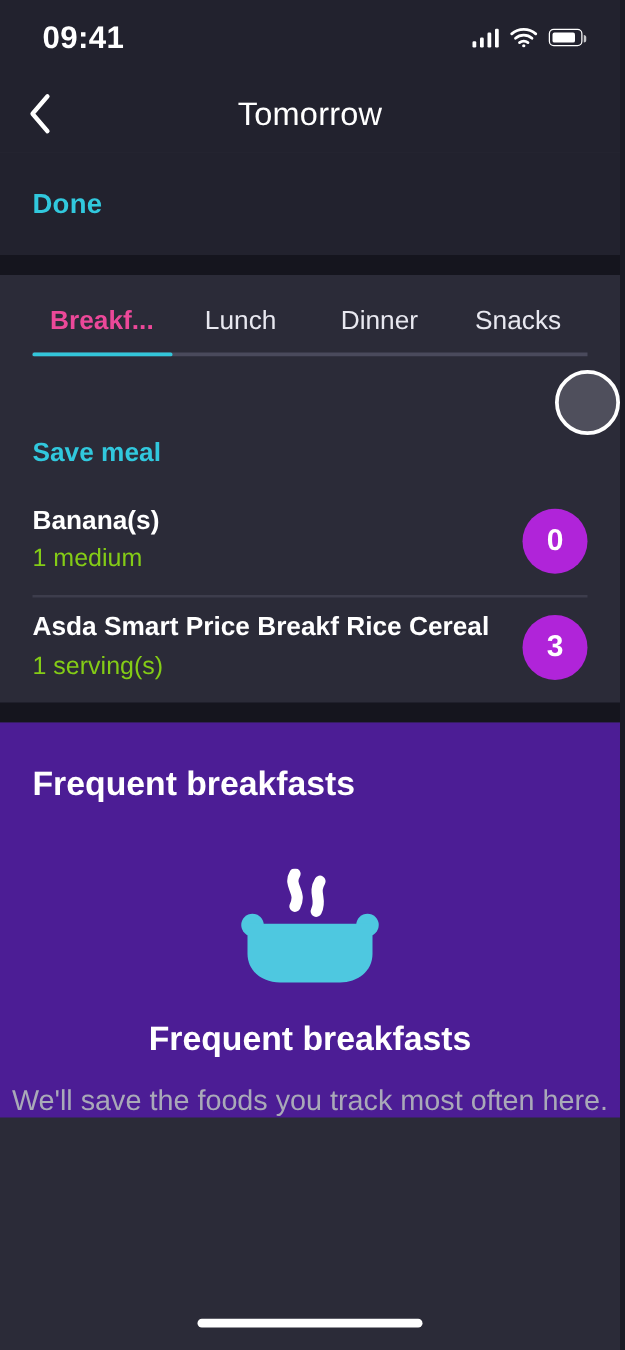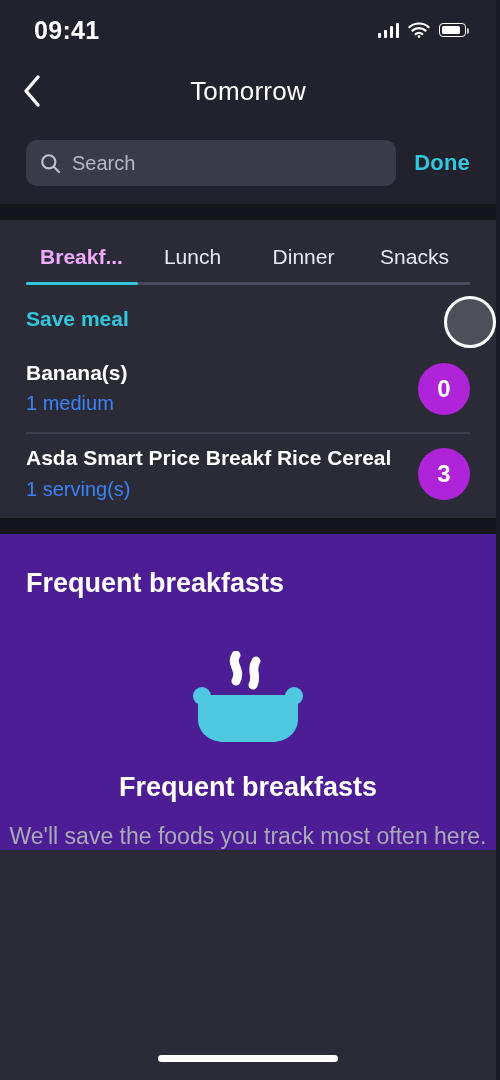--- a/index.html
+++ b/index.html
@@ -155,13 +155,6 @@
   </div>
 
   <div class="searchrow">
-    <div class="searchfield">
-      <svg width="21" height="21" viewBox="0 0 21 21">
-        <circle cx="8.8" cy="8.8" r="6.6" fill="none" stroke="#c2c2ce" stroke-width="2.1"></circle>
-        <path d="M13.8 13.8 L19 19" stroke="#c2c2ce" stroke-width="2.1" stroke-linecap="round"></path>
-      </svg>
-      <span class="search-ph">Search</span>
-    </div>
     <div class="done-btn">Done</div>
   </div>
 

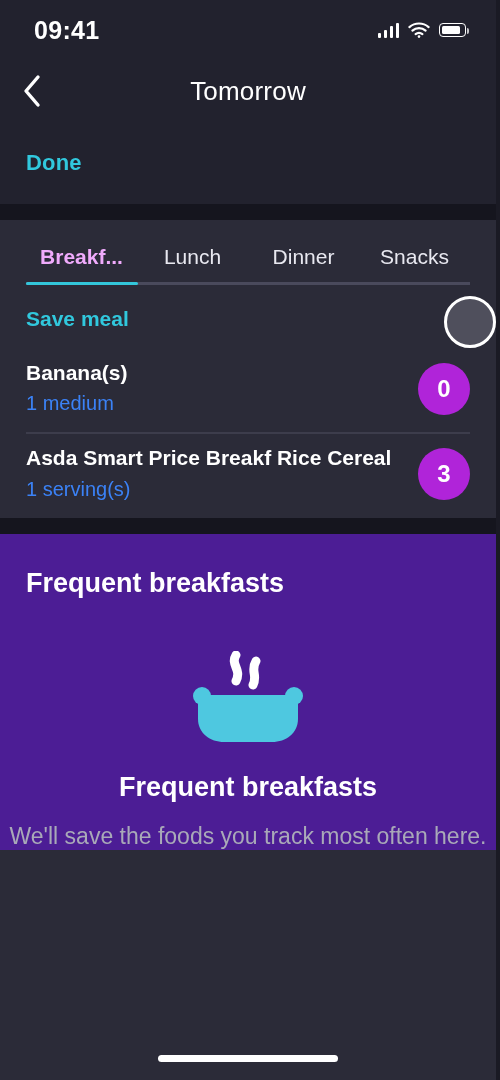--- a/index.html
+++ b/index.html
@@ -67,7 +67,7 @@
     flex:1; text-align:center; color:#e8e8f0; font-size:21px;
     padding-bottom:13px; position:relative;
   }
-  .tab.active { color:#f0abfc; font-weight:bold; }
+  .tab.active { color:#ec4899; font-weight:bold; }
   .tabline { height:3px; background:#4a4a5c; margin:0 26px; position:relative; }
   .tabline .ind {
     position:absolute; left:0; top:0; height:3px; width:112px; background:#33c6da;

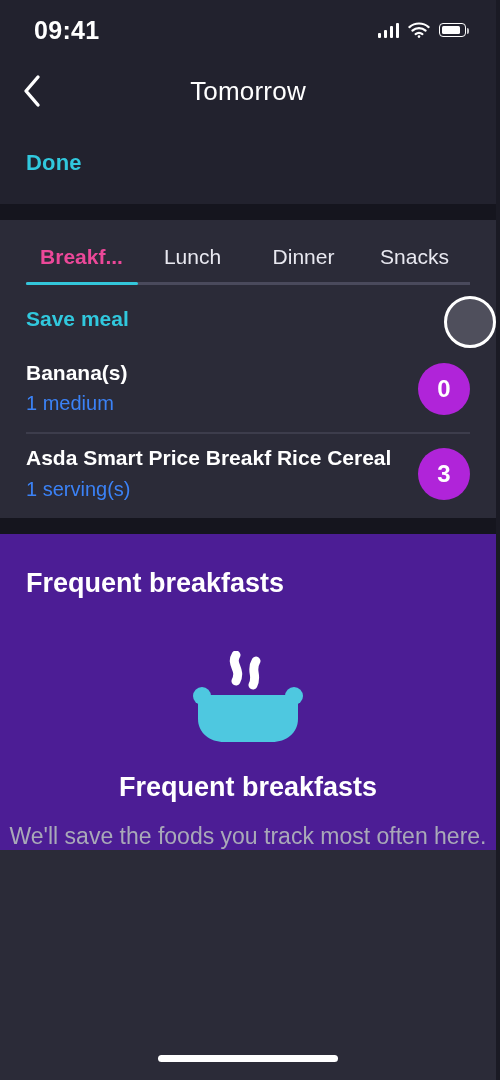--- a/index.html
+++ b/index.html
@@ -81,7 +81,7 @@
   }
   .total-label { color:#fff; font-size:26px; font-weight:bold; letter-spacing:.1px; }
   .total-label .num { margin-left:12px; }
-  .save-meal { color:#31c8dd; font-size:21px; font-weight:bold; }
+  .save-meal { color:#31c8dd; font-size:21px; font-weight:bold;margin-top:44px; }
 
   
   .foodlist { padding:0 26px; }

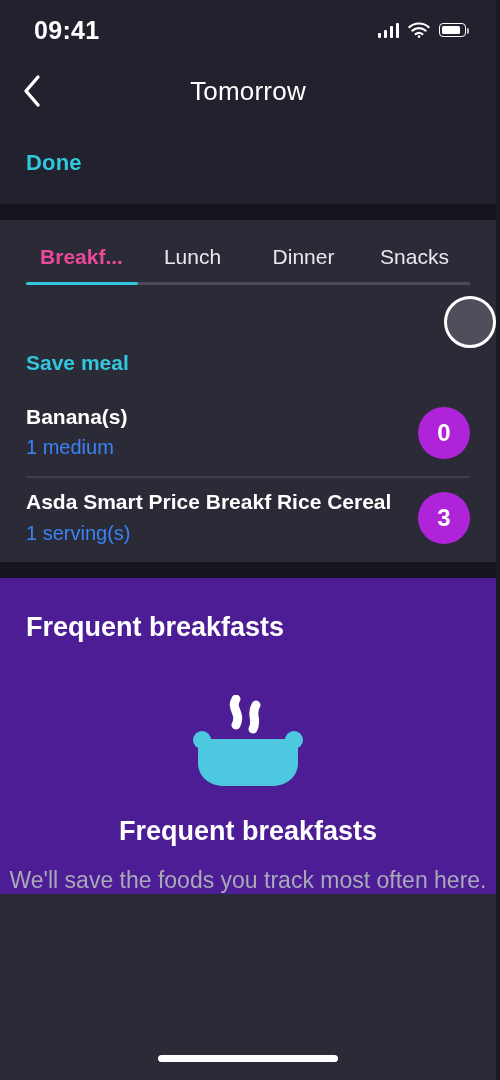--- a/index.html
+++ b/index.html
@@ -91,7 +91,7 @@
   }
   .food-main { flex:1; min-width:0; }
   .food-name { color:#fff; font-size:21px; font-weight:bold; line-height:1.35; }
-  .food-sub  { color:#3b82f6; font-size:20px; line-height:1.45; margin-top:2px; }
+  .food-sub  { color:#84cc16; font-size:20px; line-height:1.45; margin-top:2px; }
   .divider { height:2px; background:#3d3d4c; }
   .badge {
     width:52px; height:52px; border-radius:50%; background:#b024d9;

